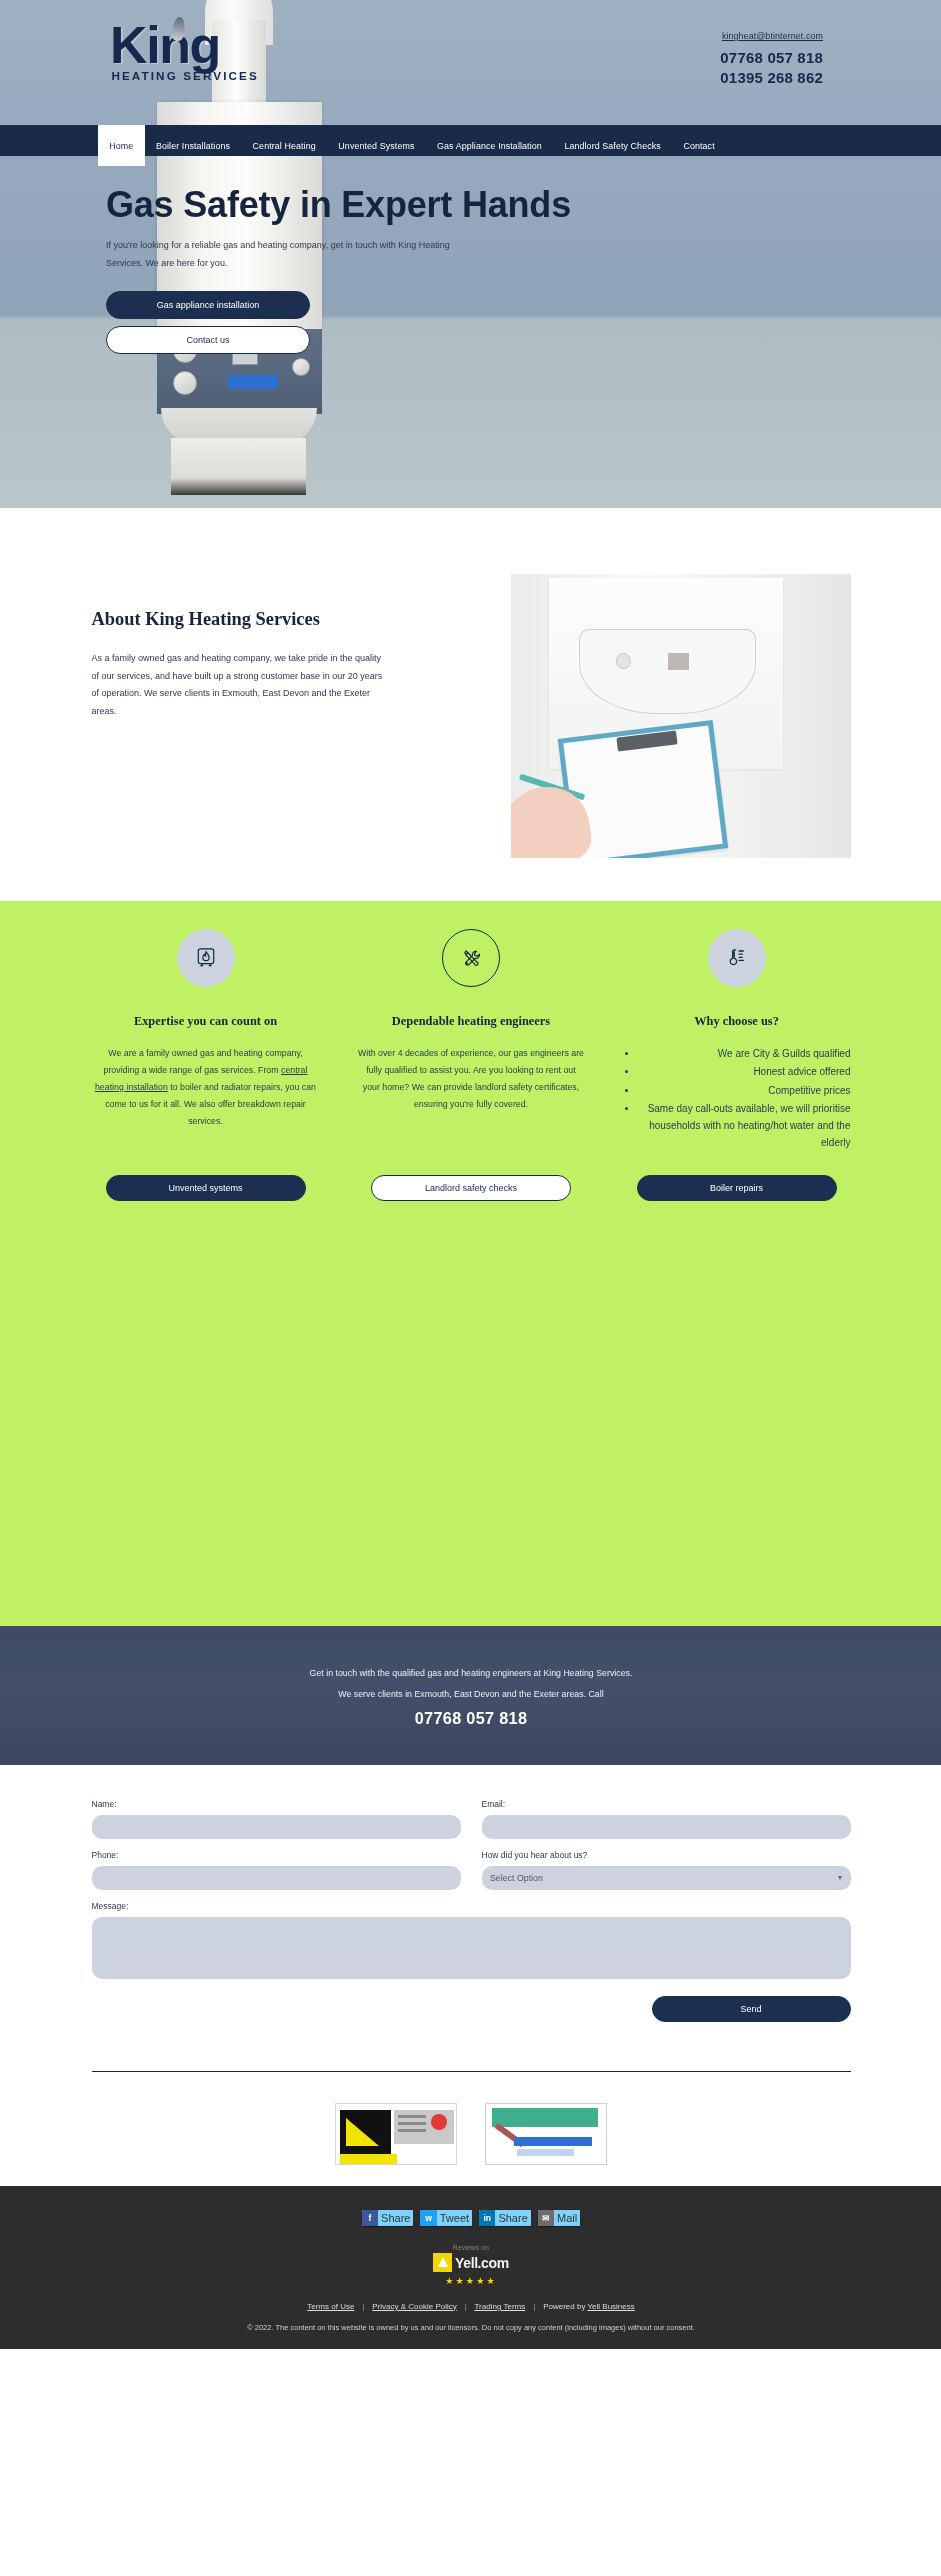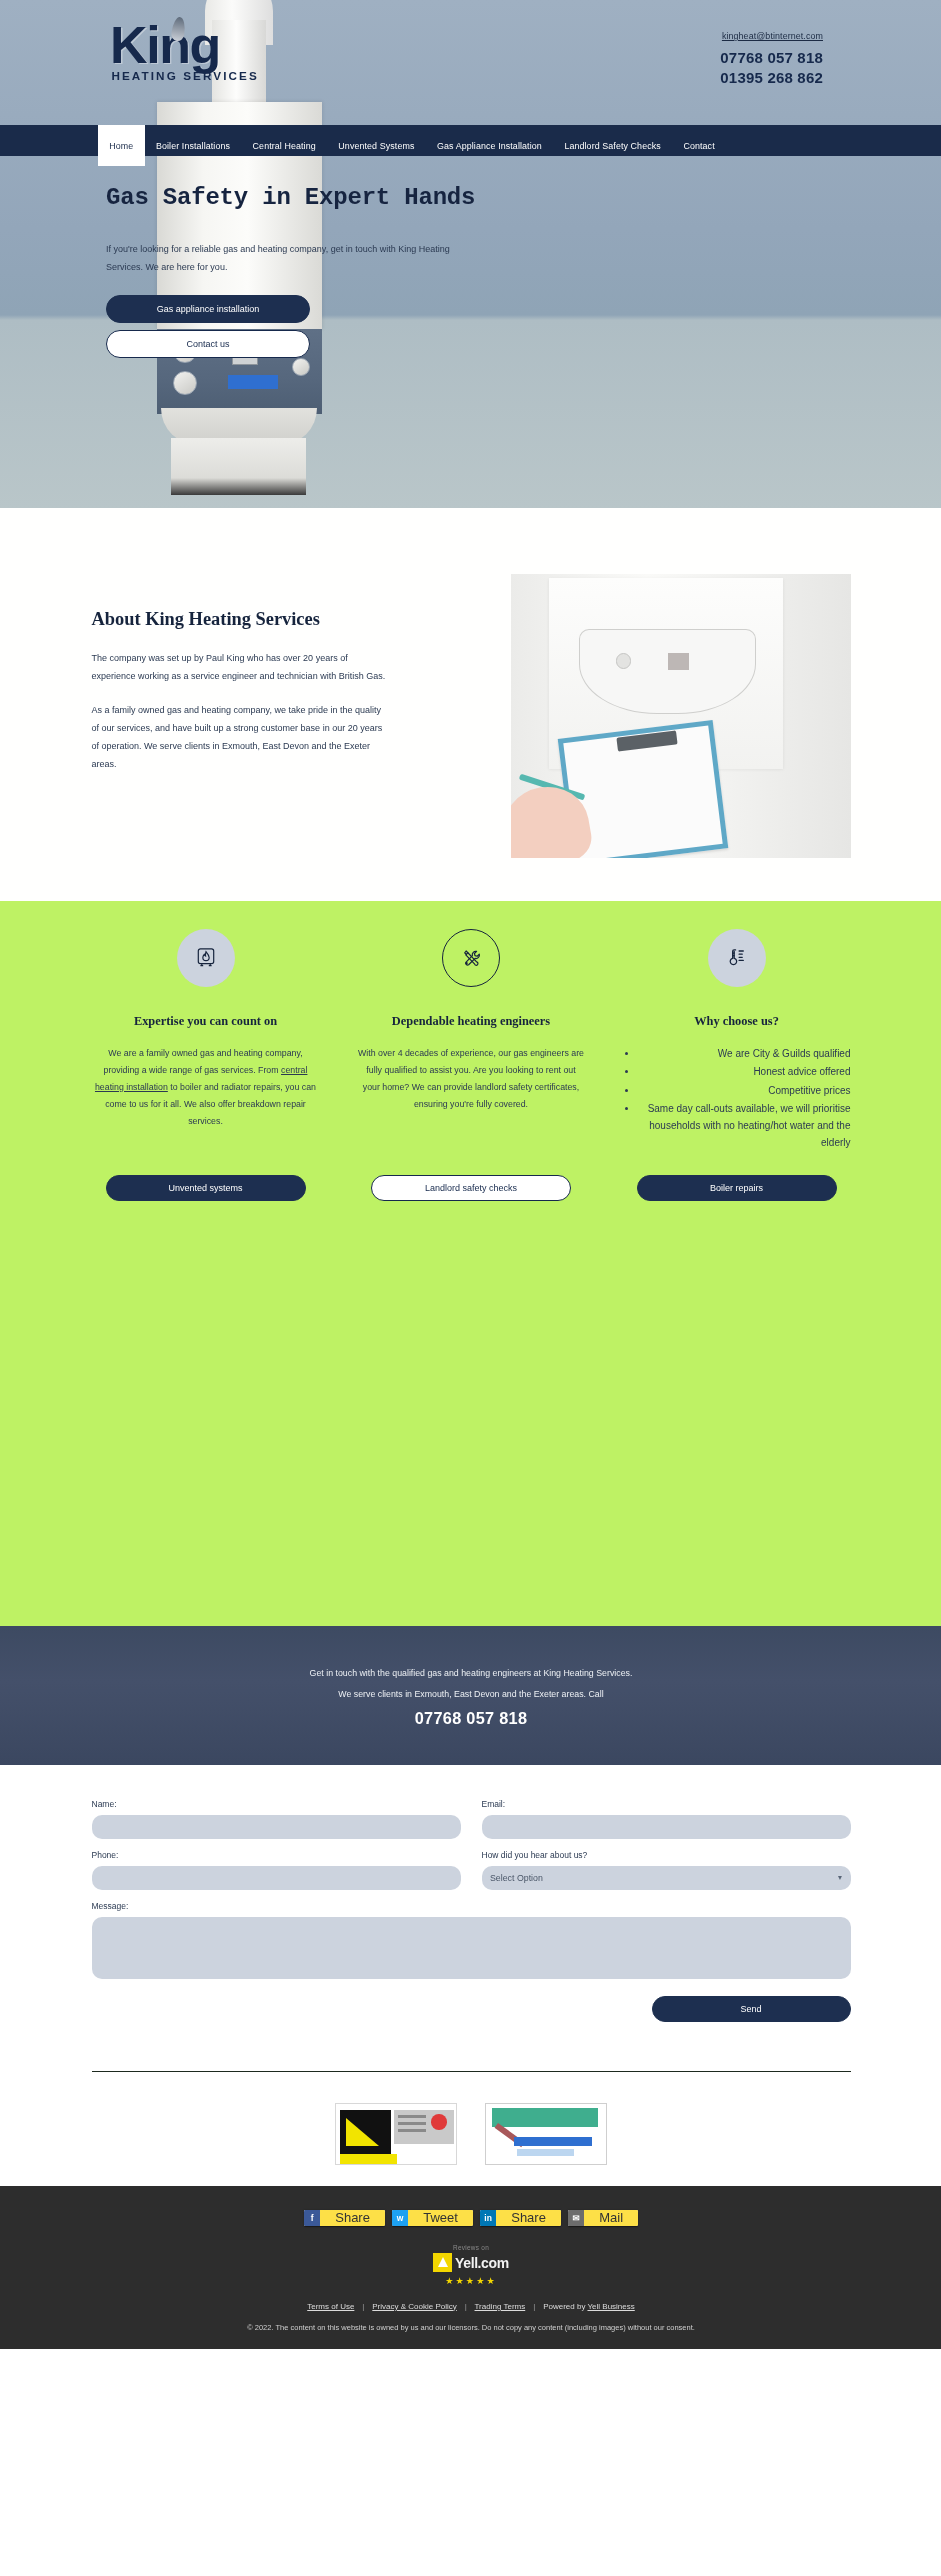--- a/index.html
+++ b/index.html
@@ -113,9 +113,9 @@
   .hero-copy { position: absolute; left: 0; top: 184px; width: 942px; z-index: 4; }
   .hero-copy-inner { padding-left: 106px; }
   .hero-title {
-    font-family: Liberation Mono, monospace;
-    font-weight: 700; font-size: 24px; color: #162440;
-    margin-bottom: 30px; letter-spacing: -0.2px;
+    font-family: Liberation Sans, sans-serif;
+    font-weight: 700; font-size: 36px; color: #162440;
+    margin-bottom: 11px; letter-spacing: -0.2px;
   }
   .hero-text {
     font-size: 9px; color: #2b3a52; line-height: 17.7px; max-width: 383px;

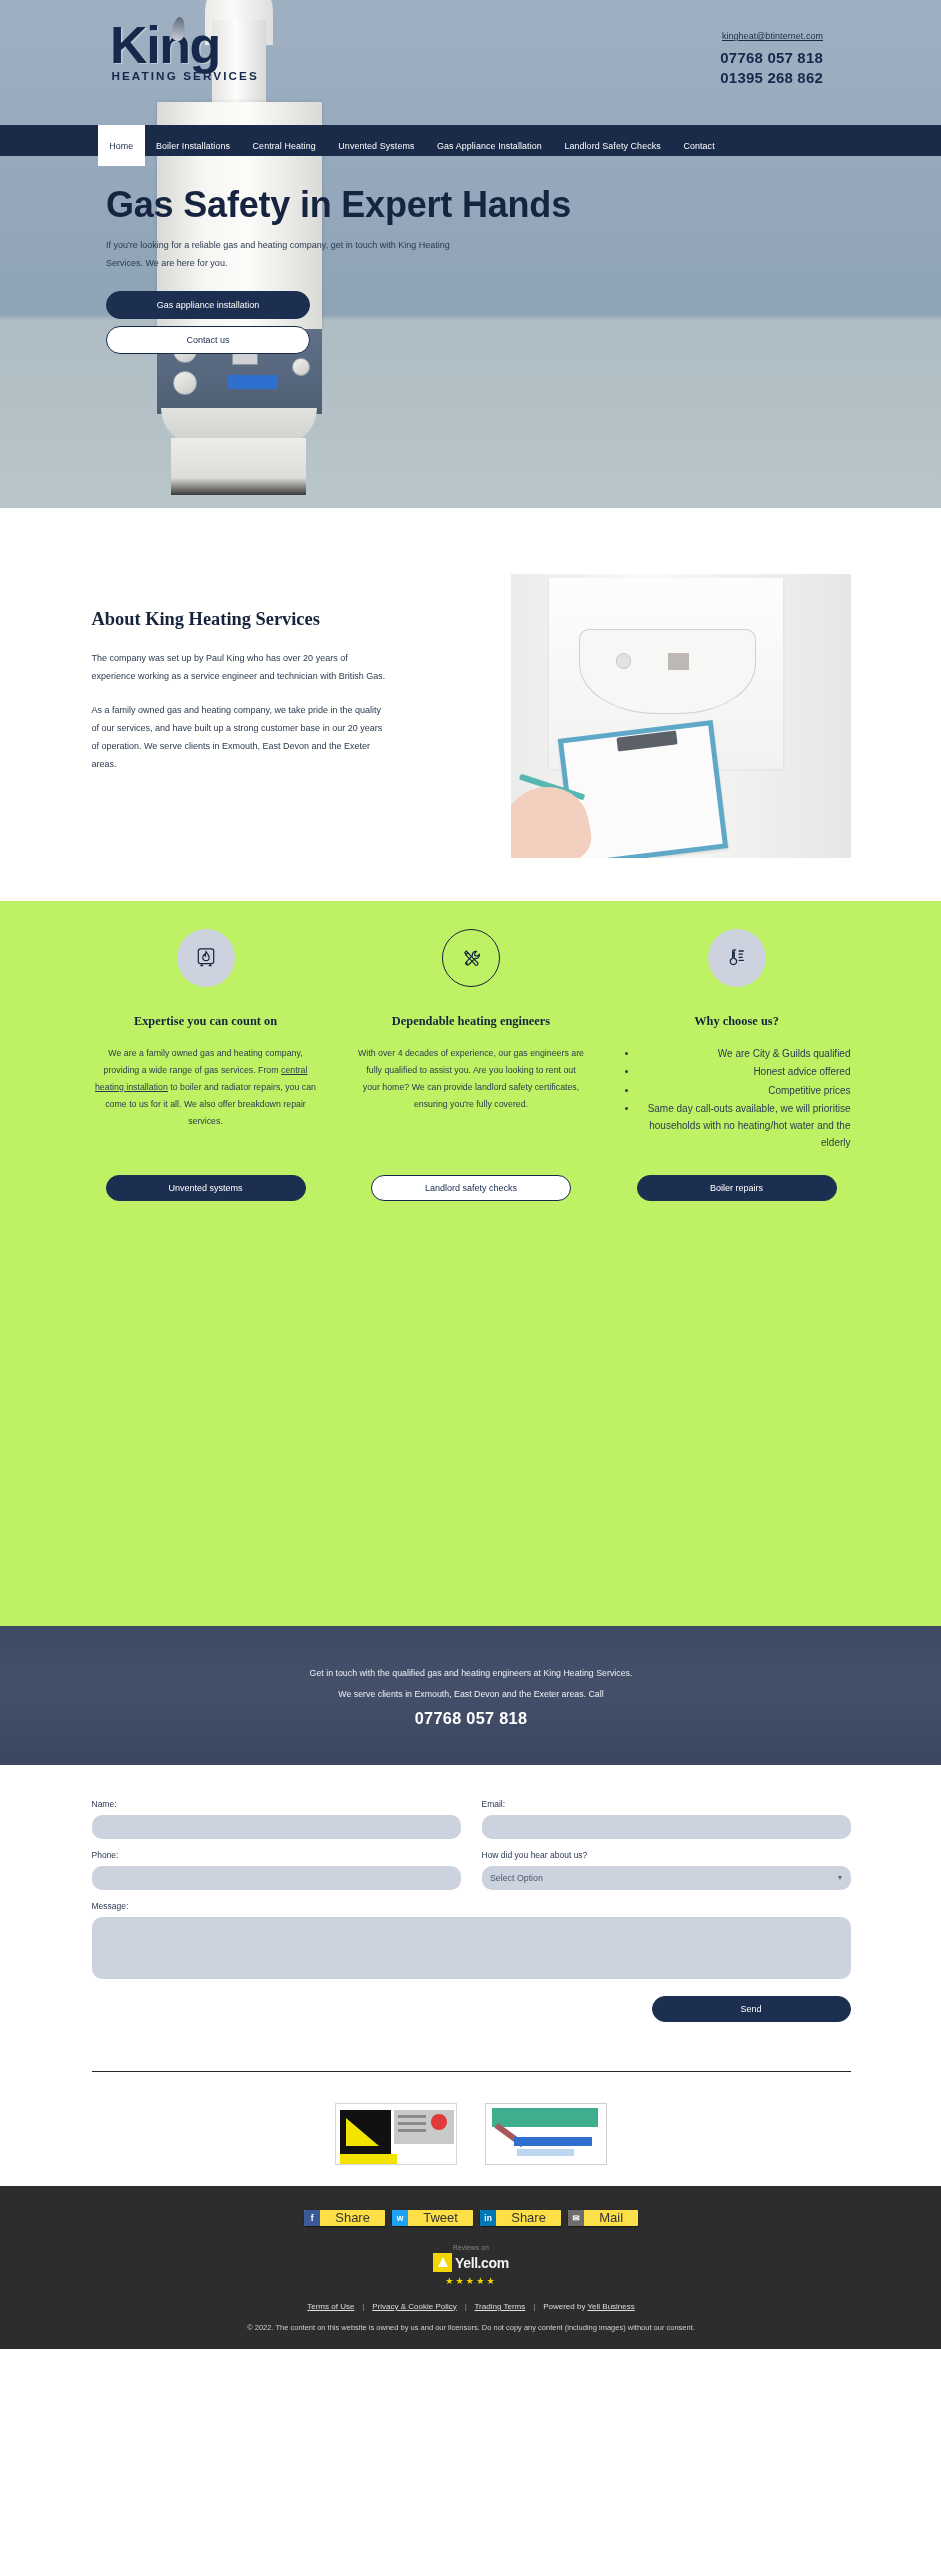--- a/index.html
+++ b/index.html
@@ -314,7 +314,6 @@
       <div class="about-grid">
         <div class="about-left">
           <h2 class="about-title">About King Heating Services</h2>
-          <p class="about-p">The company was set up by Paul King who has over 20 years of experience working as a service engineer and technician with British Gas.</p>
           <p class="about-p">As a family owned gas and heating company, we take pride in the quality of our services, and have built up a strong customer base in our 20 years of operation. We serve clients in Exmouth, East Devon and the Exeter areas.</p>
         </div>
         <div class="about-right">

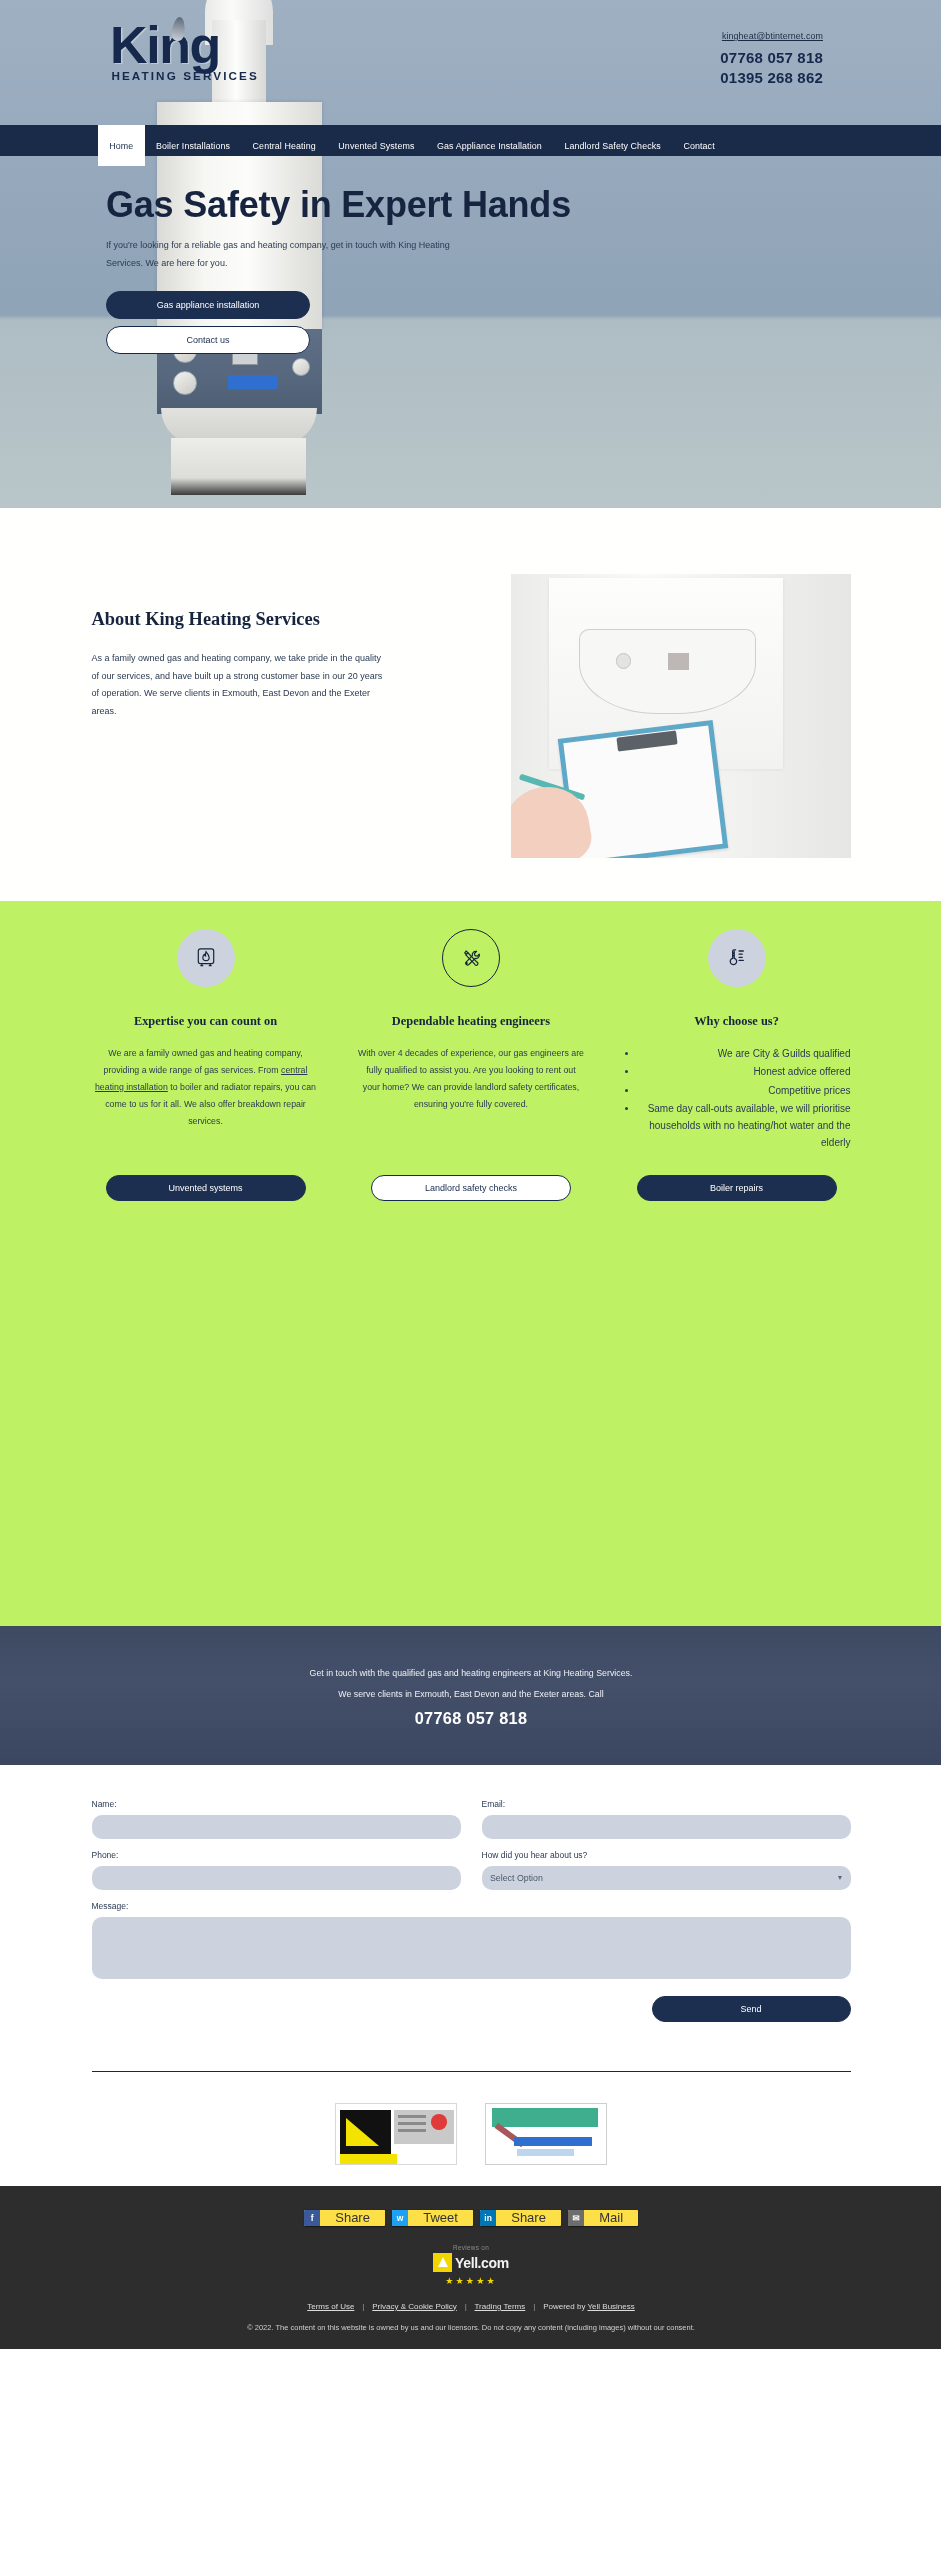--- a/index.html
+++ b/index.html
@@ -233,7 +233,7 @@
     box-shadow: 0 0.7px 1.4px rgba(0,0,0,.5); cursor:pointer; background:#fafafa;
   }
   .share-ico { width: 16.3px; display:flex; align-items:center; justify-content:center; color:#fff; font-size:8.5px; font-weight:700;}
-  .share-lbl { padding: 0 15px; display:flex; align-items:center; font-size: 13px; color:#333; background:#fde047;}
+  .share-lbl { padding: 0 3px; display:flex; align-items:center; font-size: 11px; color:#333; background:#7dd3fc;}
   .ico-fb { background:#3b5998; }
   .ico-tw { background:#1da1f2; }
   .ico-li { background:#0077b5; }

